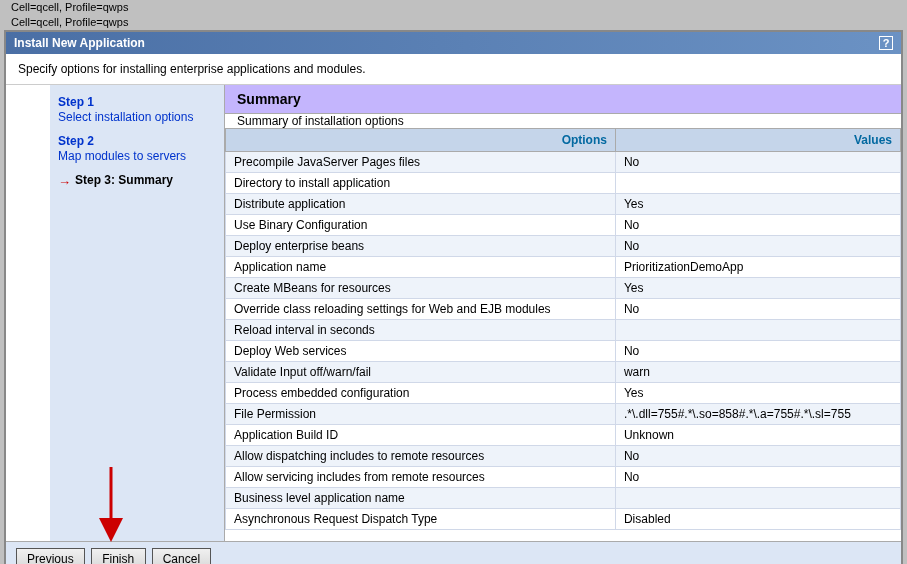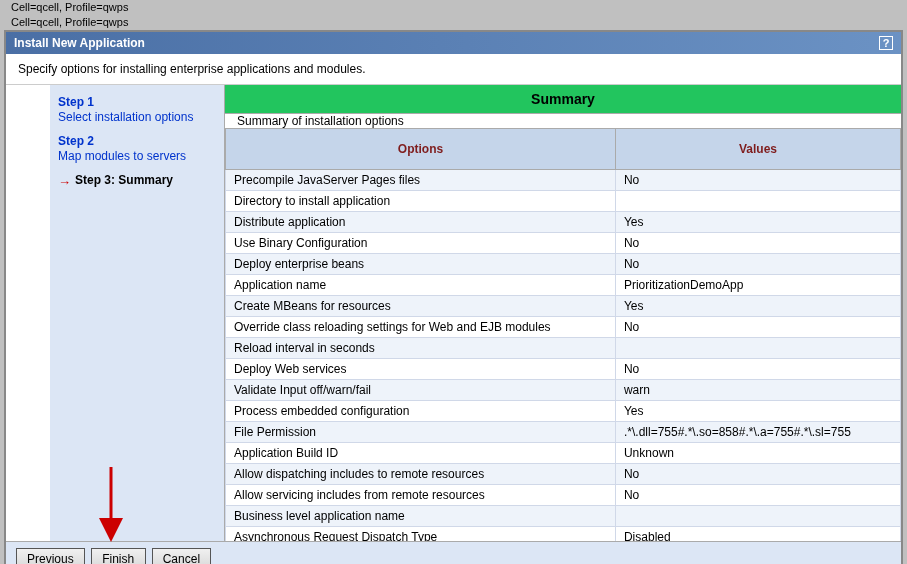--- a/index.html
+++ b/index.html
@@ -104,13 +104,12 @@
       background: #fff;
     }
     .content-header {
-      background: #22c55e;
-      padding: 6px 26px;
+      background: #c4b5fd;
+      padding: 6px 12px;
       font-size: 14px;
       font-weight: bold;
       color: #000;
       border-bottom: 1px solid #aaa;
-      text-align: center;
     }
     .summary-subtitle {
       padding: 0 12px;

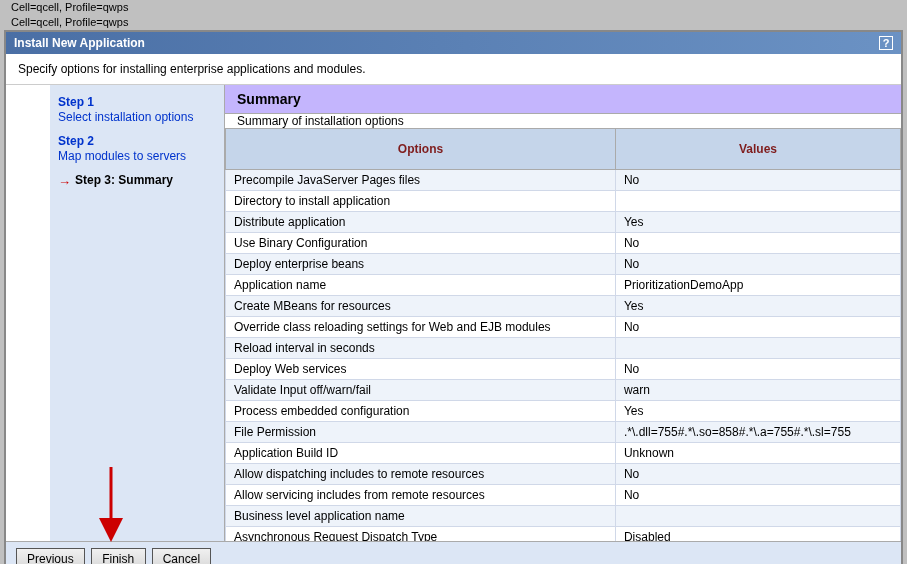--- a/index.html
+++ b/index.html
@@ -126,11 +126,11 @@
       background: #c5d5ea;
     }
     .summary-table thead th {
-      padding: 13px 8px;
-      text-align: center;
+      padding: 4px 8px;
+      text-align: right;
       font-weight: bold;
       border: 1px solid #aaa;
-      color: #7f1d1d;
+      color: #0369a1;
     }
     .summary-table tbody tr:nth-child(odd) {
       background: #eef3fa;

